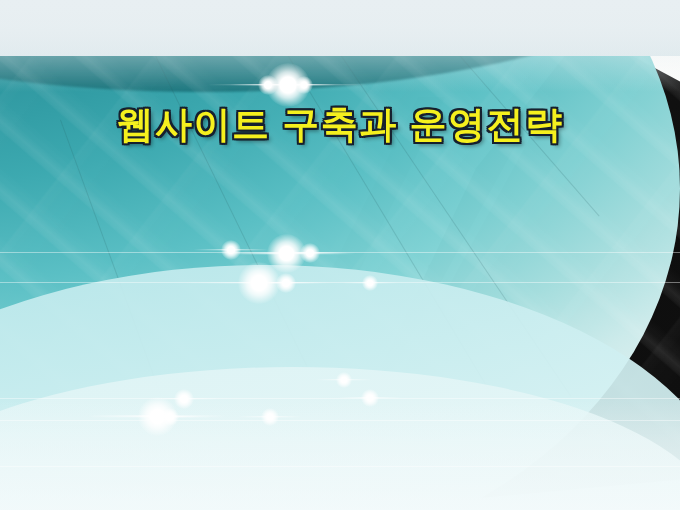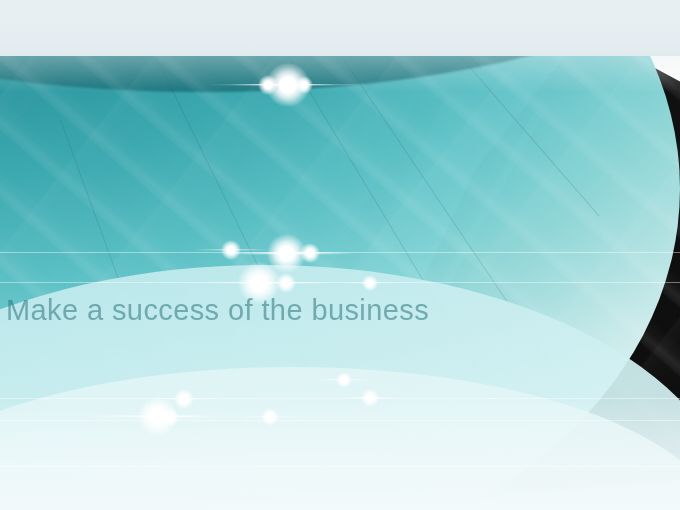--- a/index.html
+++ b/index.html
@@ -294,6 +294,7 @@
     <div id="wm-line1">Make a success of the business</div>
   </div>
 
+  <div id="title">웹사이트 구축과 운영전략</div>
 
 </div>
 

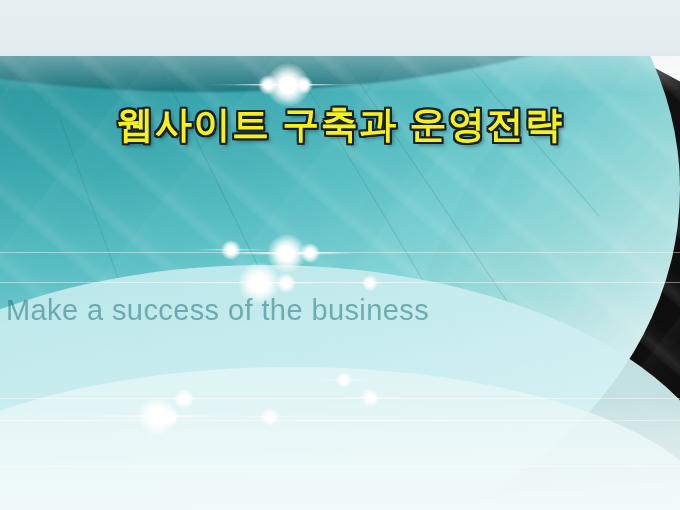--- a/index.html
+++ b/index.html
@@ -291,7 +291,6 @@
     </div>
 
   <div id="watermark">
-    <div id="wm-line1">Make a success of the business</div>
   </div>
 
   <div id="title">웹사이트 구축과 운영전략</div>

